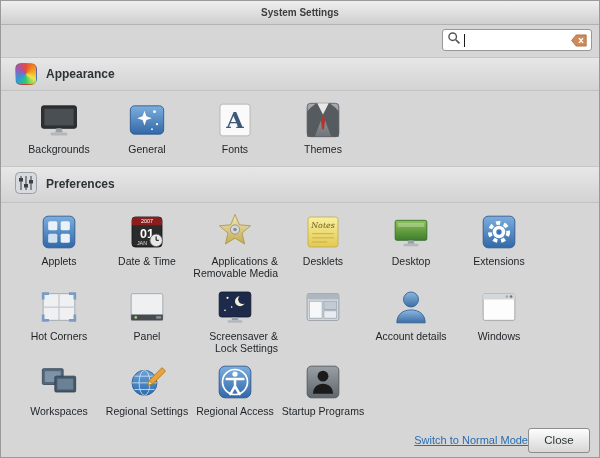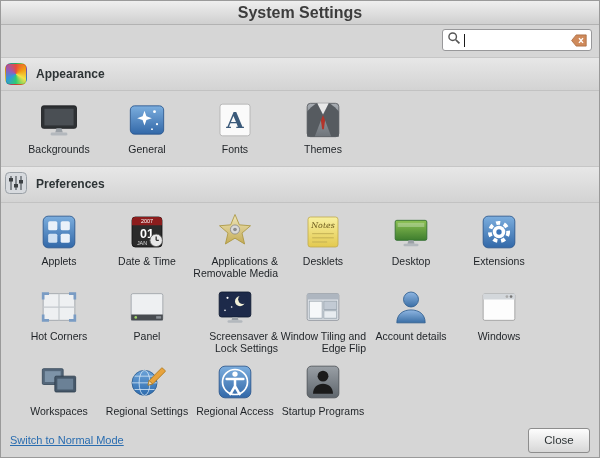--- a/index.html
+++ b/index.html
@@ -5,7 +5,7 @@
 *{box-sizing:border-box;margin:0;padding:0}
 html,body{width:600px;height:458px}
 body{font-family:"Liberation Sans",sans-serif;background:#d6d6d6;position:relative;overflow:hidden;color:#2e3436;border:1px solid #9a9a9a}
-.titlebar{height:24px;background:linear-gradient(#efefef,#cfcfcf);border-bottom:1px solid #b2b2b2;display:flex;align-items:center;justify-content:center;font-weight:bold;font-size:16px;color:#3c3c3c}
+.titlebar{height:24px;background:linear-gradient(#efefef,#cfcfcf);border-bottom:1px solid #b2b2b2;display:flex;align-items:center;justify-content:center;font-weight:bold;font-size:10px;color:#3c3c3c}
 .toolbar{display:flex;justify-content:flex-end;padding:4px 7px 3px}
 .searchbox{display:flex;align-items:center;width:150px;height:22px;background:#fff;border:1px solid #98989a;border-radius:3px;padding:0 4px;gap:3px}
 .searchbox input{border:0;outline:0;flex:1;font-size:11px;min-width:0;font-family:"Liberation Sans",sans-serif}

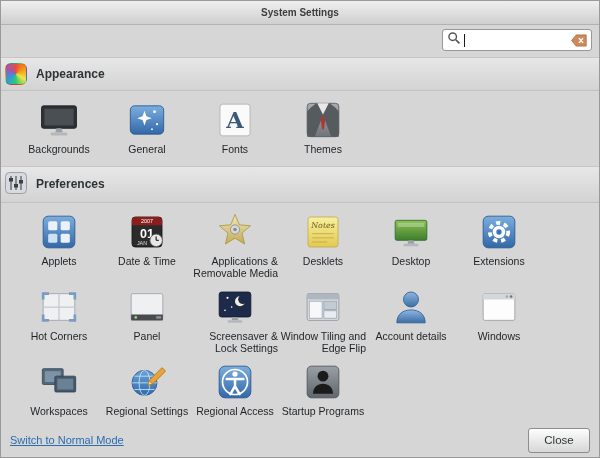--- a/index.html
+++ b/index.html
@@ -11,7 +11,7 @@
 .searchbox input{border:0;outline:0;flex:1;font-size:11px;min-width:0;font-family:"Liberation Sans",sans-serif}
 .caret{width:1px;height:13px;background:#1a1a1a}
 .clear-btn{display:flex;align-items:center;cursor:pointer}
-.section-header{display:flex;align-items:center;gap:9px;padding:5px 4px;background:linear-gradient(#e7e7e7,#d3d3d3);border-top:1px solid #c6c6c6;border-bottom:1px solid #c2c2c2;font-weight:bold;font-size:12px;margin-top:3px}
+.section-header{display:flex;align-items:center;gap:9px;padding:5px 14px;background:linear-gradient(#e7e7e7,#d3d3d3);border-top:1px solid #c6c6c6;border-bottom:1px solid #c2c2c2;font-weight:bold;font-size:12px;margin-top:3px}
 .swirl{width:22px;height:22px;border-radius:6px;background:conic-gradient(#e74c3c,#f39c12,#f1e24a,#2ecc71,#3498db,#9b59b6,#e74c3c);border:1px solid #00000022}
 .grid{display:flex;flex-wrap:wrap;padding:9px 0 0 14px;width:100%}
 .cell{width:88px;display:flex;flex-direction:column;align-items:center;margin-bottom:7px;cursor:pointer}

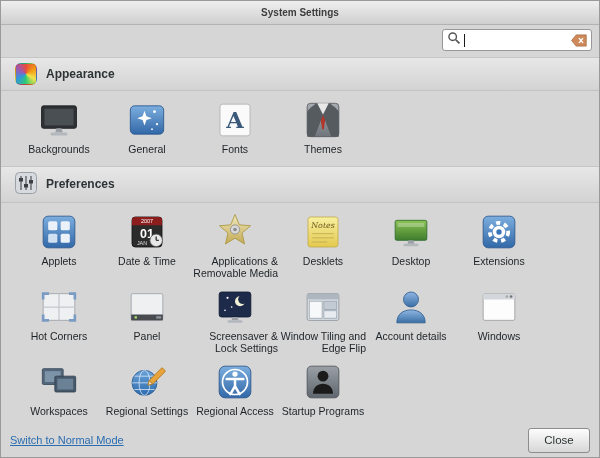--- a/index.html
+++ b/index.html
@@ -240,7 +240,6 @@
           <rect x="25" y="17" width="15.5" height="10" fill="#c2cad4" stroke="#9aa5af"></rect>
           <rect x="25" y="28.5" width="15.5" height="9" fill="#e8ecf0" stroke="#9aa5af"></rect>
         </svg></span>
-    <span class="lbl">Window Tiling and Edge Flip</span>
   </div>
   <div class="cell">
     <span class="ic"><svg viewBox="0 0 48 48" width="40" height="40">

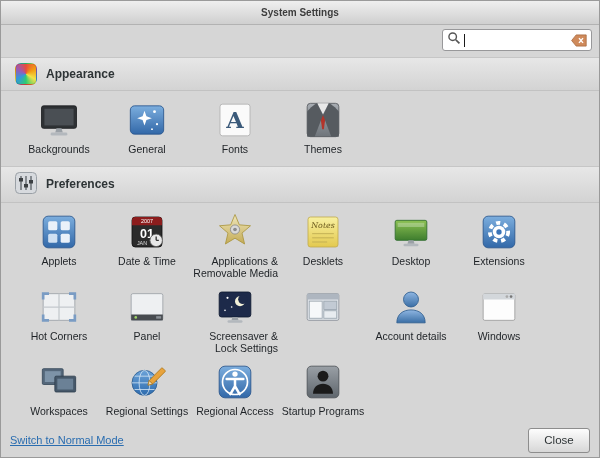--- a/index.html
+++ b/index.html
@@ -17,7 +17,7 @@
 .cell{width:88px;display:flex;flex-direction:column;align-items:center;margin-bottom:7px;cursor:pointer}
 .ic{width:40px;height:40px;display:block;margin-bottom:3px}
 .lbl{font-size:10.5px;text-align:right;line-height:1.2;max-width:86px;color:#1e2226}
-.footer{position:absolute;left:0;right:0;bottom:0;height:34px;display:flex;align-items:center;justify-content:space-between;padding:0 9px}
+.footer{position:absolute;left:0;right:0;bottom:0;height:34px;display:flex;align-items:center;justify-content:flex-end;padding:0 9px}
 .mode-link{color:#2a6db0;font-size:11px;text-decoration:underline;cursor:pointer}
 .close-btn{min-width:62px;height:25px;background:linear-gradient(#fdfdfd,#d7d7d7);border:1px solid #8d8d8d;border-radius:3px;font-size:11.5px;padding:0 14px;color:#2e3436;cursor:pointer;font-family:"Liberation Sans",sans-serif}
 .hiddefs{position:absolute;width:0;height:0}

